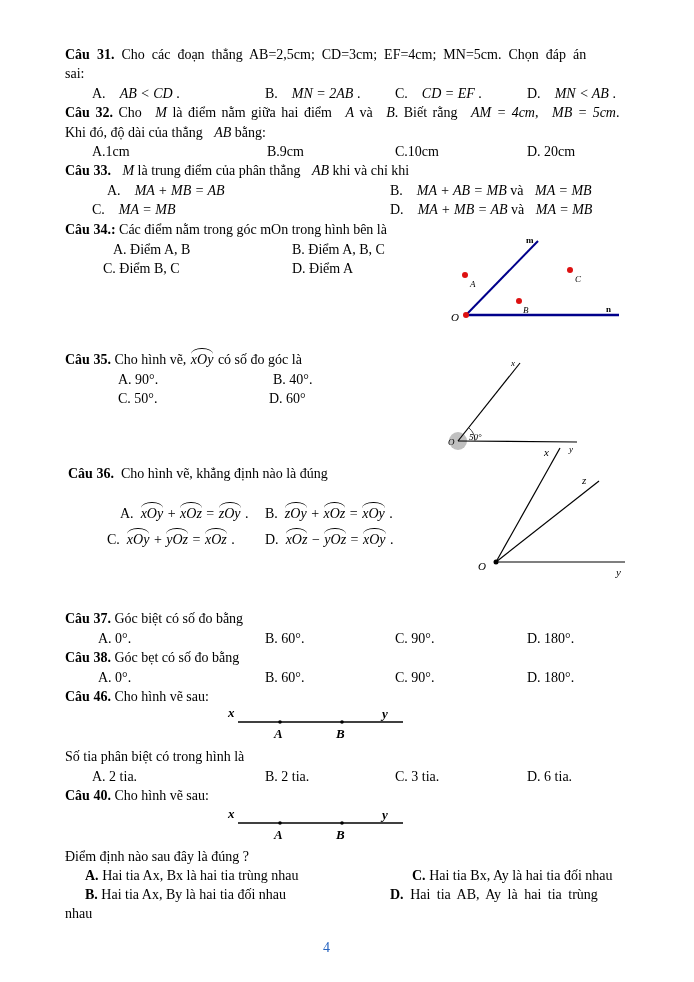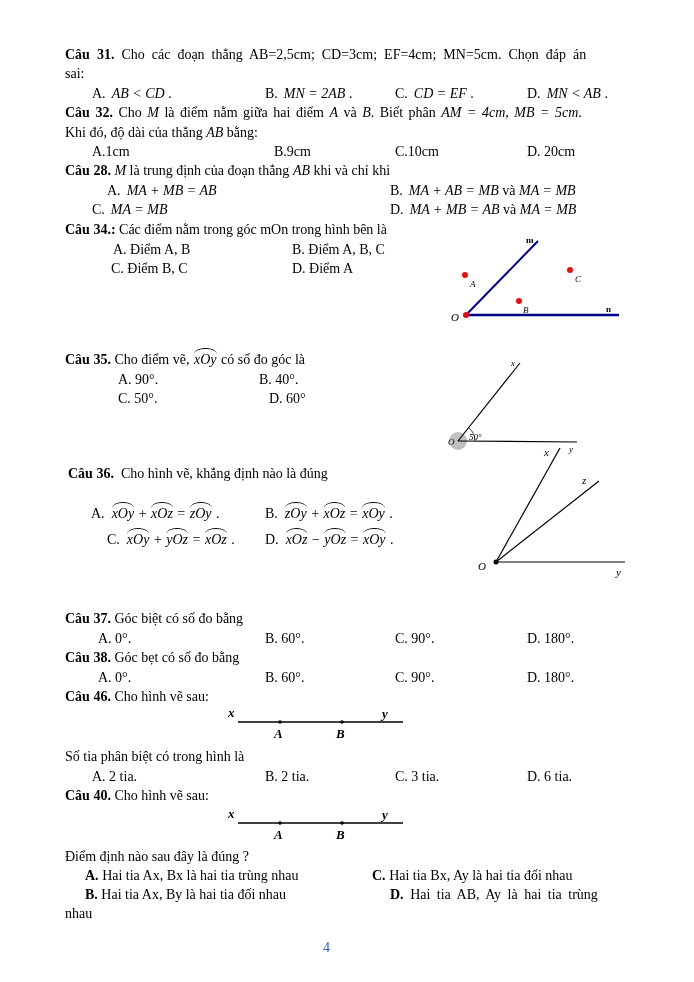--- a/index.html
+++ b/index.html
@@ -11,7 +11,7 @@
   .row{position:absolute;left:0;width:694px;white-space:nowrap;line-height:19px;}
   .ind{padding-left:65px;}
   .b{font-weight:bold;}
-  .m{font-style:italic;}
+  .m{font-style:italic;margin-left:8px;}
   .pre{margin-right:6px;}
   .opt{position:absolute;white-space:nowrap;top:0;}
   .js1{word-spacing:3.5px;}

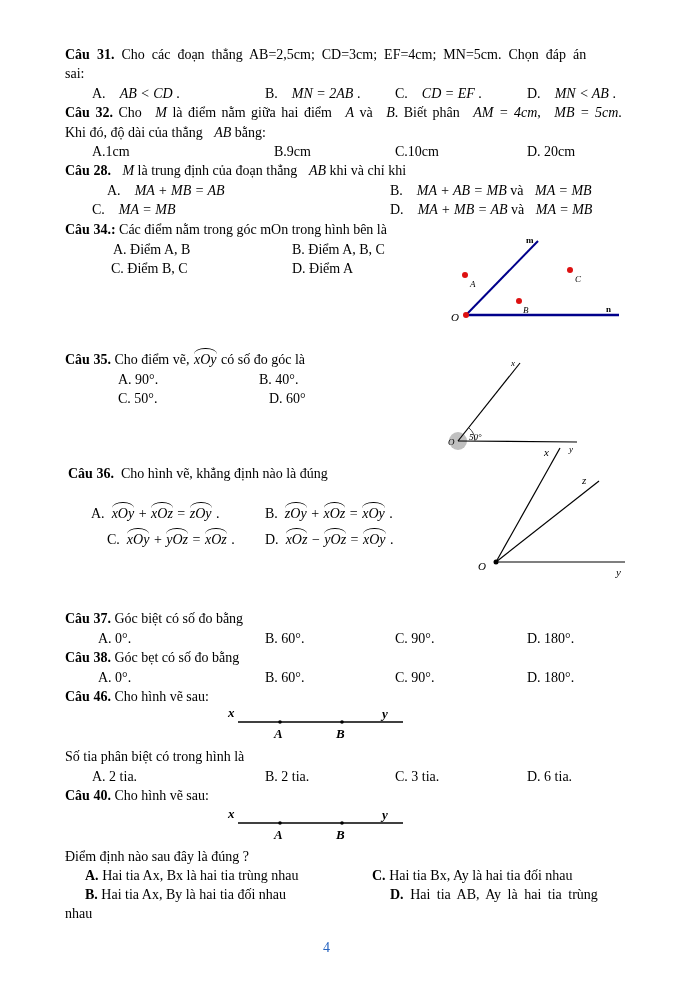--- a/index.html
+++ b/index.html
@@ -44,7 +44,7 @@
     <span class="opt" style="left:527px"><span class="pre">D.</span><span class="m">MN &lt; AB</span><span> .</span></span>
   </div>
 
-  <div class="row ind js2" style="top:103px"><span class="b">Câu 32.</span> <span>Cho </span><span class="m">M</span><span> là điểm nằm giữa hai điểm </span><span class="m">A</span><span> và </span><span class="m">B</span><span>. Biết phân </span><span class="m">AM = 4cm</span><span>, </span><span class="m">MB = 5cm</span><span>.</span></div>
+  <div class="row ind js2" style="top:103px"><span class="b">Câu 32.</span> <span>Cho </span><span class="m">M</span><span> là điểm nằm giữa hai điểm </span><span class="m">A</span><span> và </span><span class="m">B</span><span>. Biết rằng </span><span class="m">AM = 4cm</span><span>, </span><span class="m">MB = 5cm</span><span>.</span></div>
   <div class="row ind" style="top:123px"><span>Khi đó, độ dài của thẳng </span><span class="m">AB</span><span> bằng:</span></div>
   <div class="row" style="top:142px">
     <span class="opt" style="left:92px">A.1cm</span>

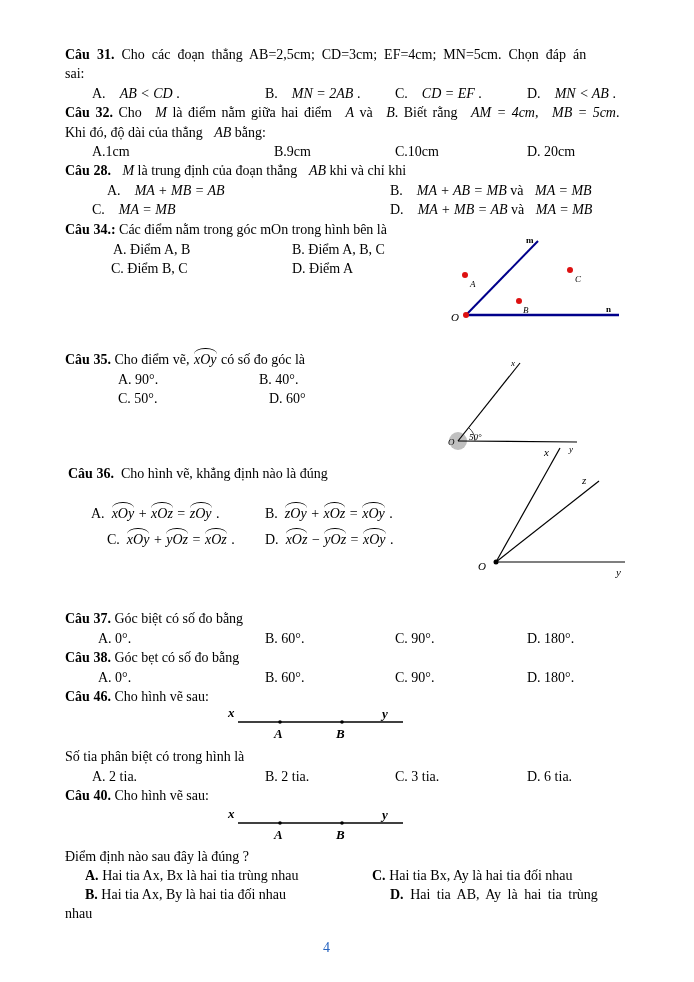--- a/index.html
+++ b/index.html
@@ -48,7 +48,7 @@
   <div class="row ind" style="top:123px"><span>Khi đó, độ dài của thẳng </span><span class="m">AB</span><span> bằng:</span></div>
   <div class="row" style="top:142px">
     <span class="opt" style="left:92px">A.1cm</span>
-    <span class="opt" style="left:274px">B.9cm</span>
+    <span class="opt" style="left:267px">B.9cm</span>
     <span class="opt" style="left:395px">C.10cm</span>
     <span class="opt" style="left:527px">D. 20cm</span>
   </div>

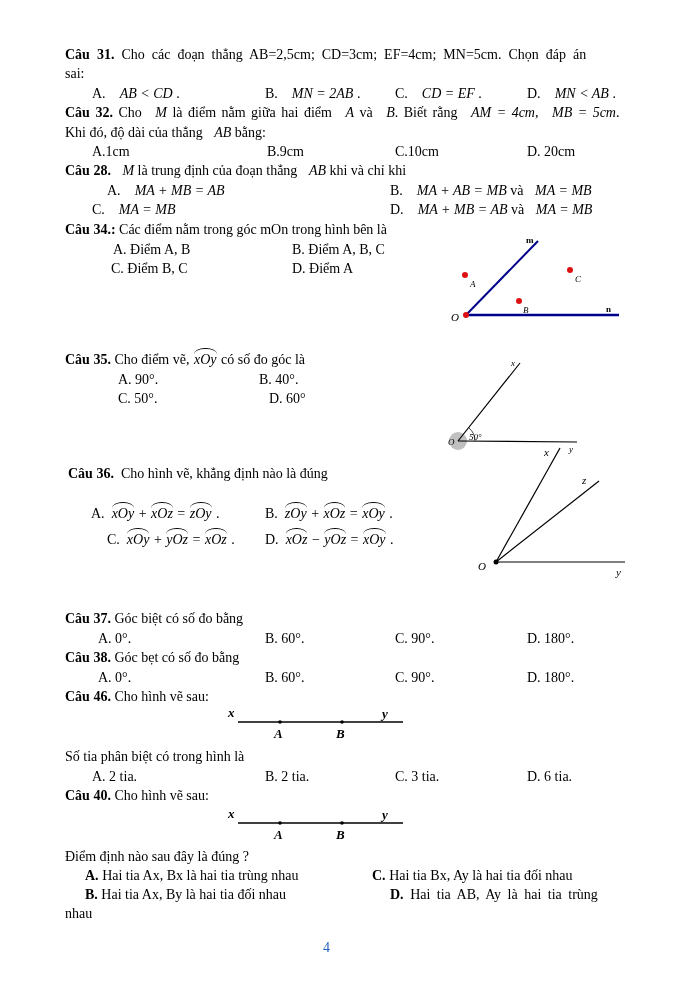--- a/index.html
+++ b/index.html
@@ -53,7 +53,7 @@
     <span class="opt" style="left:527px">D. 20cm</span>
   </div>
 
-  <div class="row ind" style="top:161px"><span class="b">Câu 28.</span> <span class="m">M</span><span> là trung định của đoạn thẳng </span><span class="m">AB</span><span> khi và chỉ khi</span></div>
+  <div class="row ind" style="top:161px"><span class="b">Câu 33.</span> <span class="m">M</span><span> là trung định của đoạn thẳng </span><span class="m">AB</span><span> khi và chỉ khi</span></div>
   <div class="row" style="top:181px">
     <span class="opt" style="left:107px"><span class="pre">A.</span><span class="m">MA + MB = AB</span></span>
     <span class="opt" style="left:390px"><span class="pre">B.</span><span class="m">MA + AB = MB</span><span> và </span><span class="m">MA = MB</span></span>

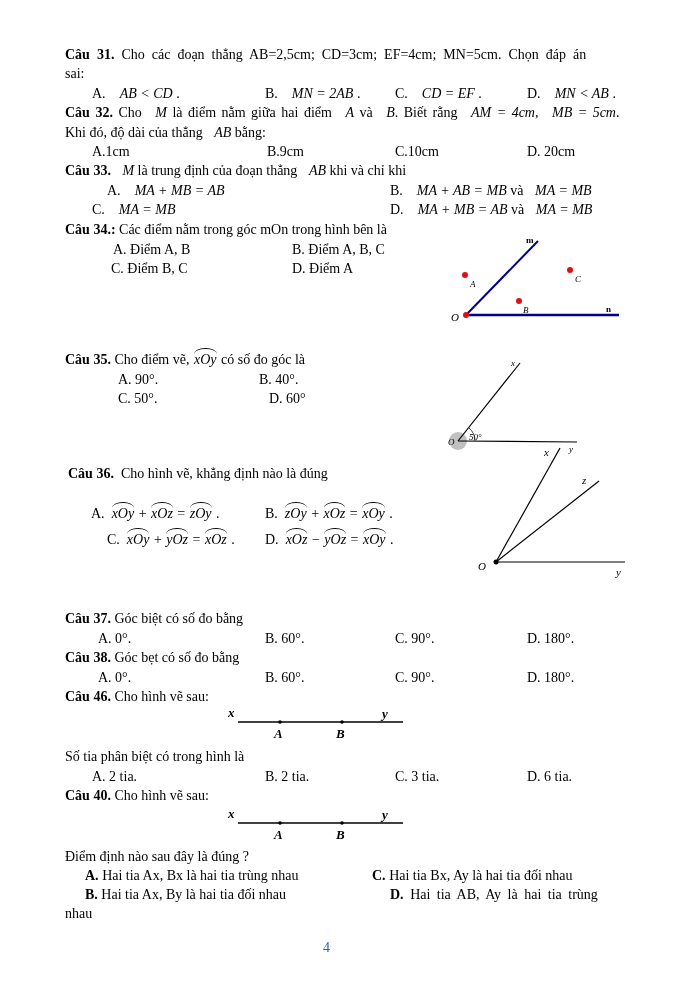--- a/index.html
+++ b/index.html
@@ -53,7 +53,7 @@
     <span class="opt" style="left:527px">D. 20cm</span>
   </div>
 
-  <div class="row ind" style="top:161px"><span class="b">Câu 33.</span> <span class="m">M</span><span> là trung định của đoạn thẳng </span><span class="m">AB</span><span> khi và chỉ khi</span></div>
+  <div class="row ind" style="top:161px"><span class="b">Câu 33.</span> <span class="m">M</span><span> là trung điểm của phân thẳng </span><span class="m">AB</span><span> khi và chỉ khi</span></div>
   <div class="row" style="top:181px">
     <span class="opt" style="left:107px"><span class="pre">A.</span><span class="m">MA + MB = AB</span></span>
     <span class="opt" style="left:390px"><span class="pre">B.</span><span class="m">MA + AB = MB</span><span> và </span><span class="m">MA = MB</span></span>

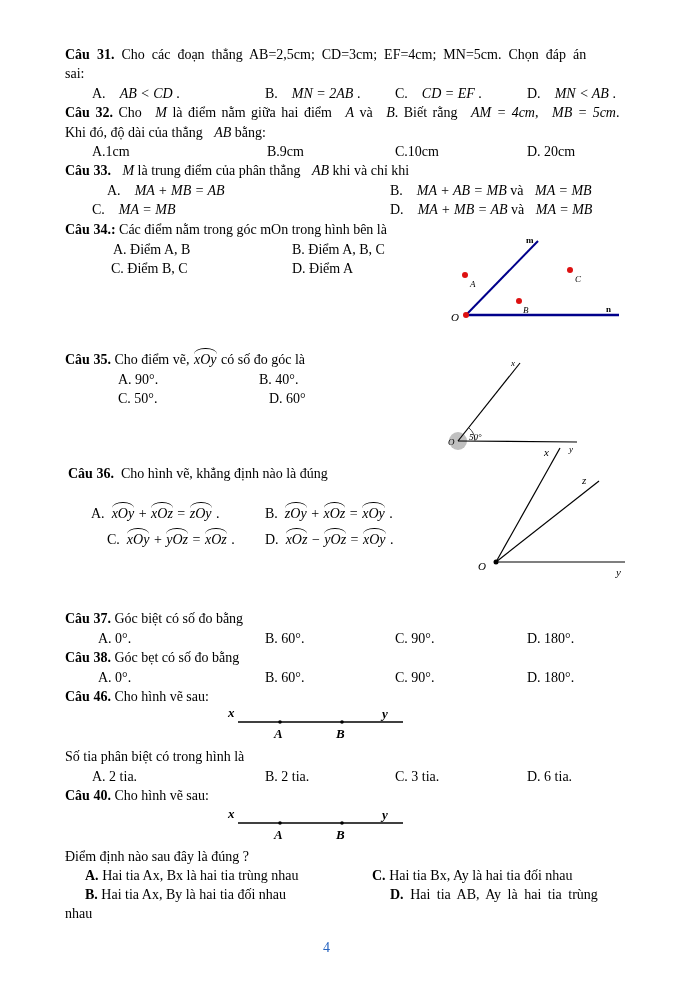--- a/index.html
+++ b/index.html
@@ -69,7 +69,7 @@
     <span class="opt" style="left:292px">B. Điểm A, B, C</span>
   </div>
   <div class="row" style="top:259px">
-    <span class="opt" style="left:111px">C. Điểm B, C</span>
+    <span class="opt" style="left:103px">C. Điểm B, C</span>
     <span class="opt" style="left:292px">D. Điểm A</span>
   </div>
 

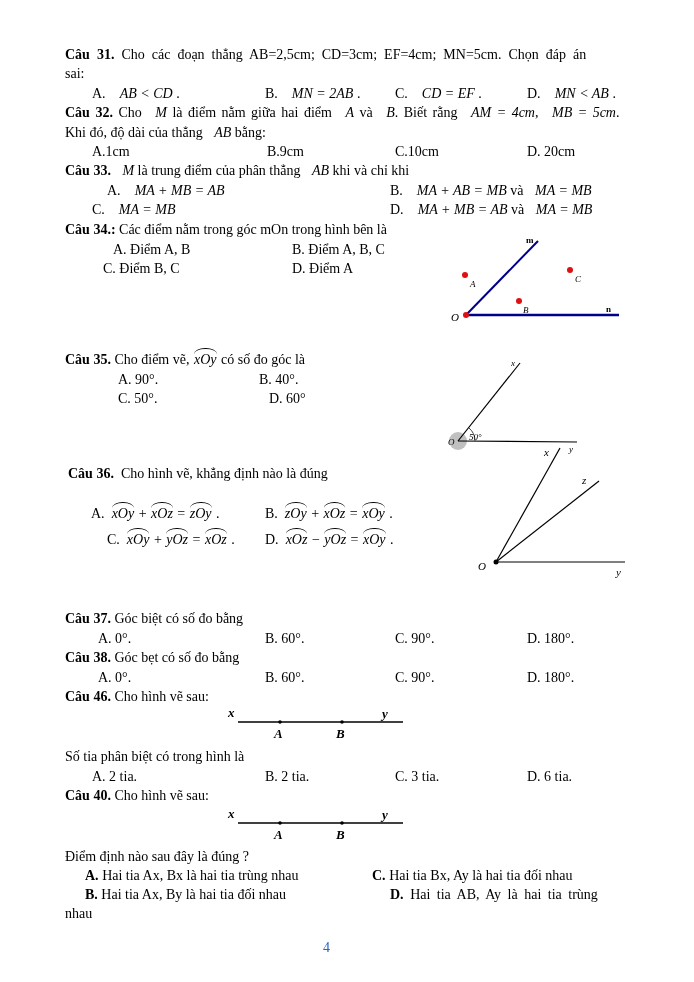--- a/index.html
+++ b/index.html
@@ -88,7 +88,7 @@
     <text x="130" y="54" class="figlbl-sm">C</text>
   </svg>
 
-  <div class="row ind" style="top:350px"><span class="b">Câu 35.</span> <span>Cho điểm vẽ, </span><span class="arc">xOy</span><span> có số đo góc là</span></div>
+  <div class="row ind" style="top:350px"><span class="b">Câu 35.</span> <span>Cho hình vẽ, </span><span class="arc">xOy</span><span> có số đo góc là</span></div>
   <div class="row" style="top:370px">
     <span class="opt" style="left:118px">A. 90°.</span>
     <span class="opt" style="left:259px">B. 40°.</span>

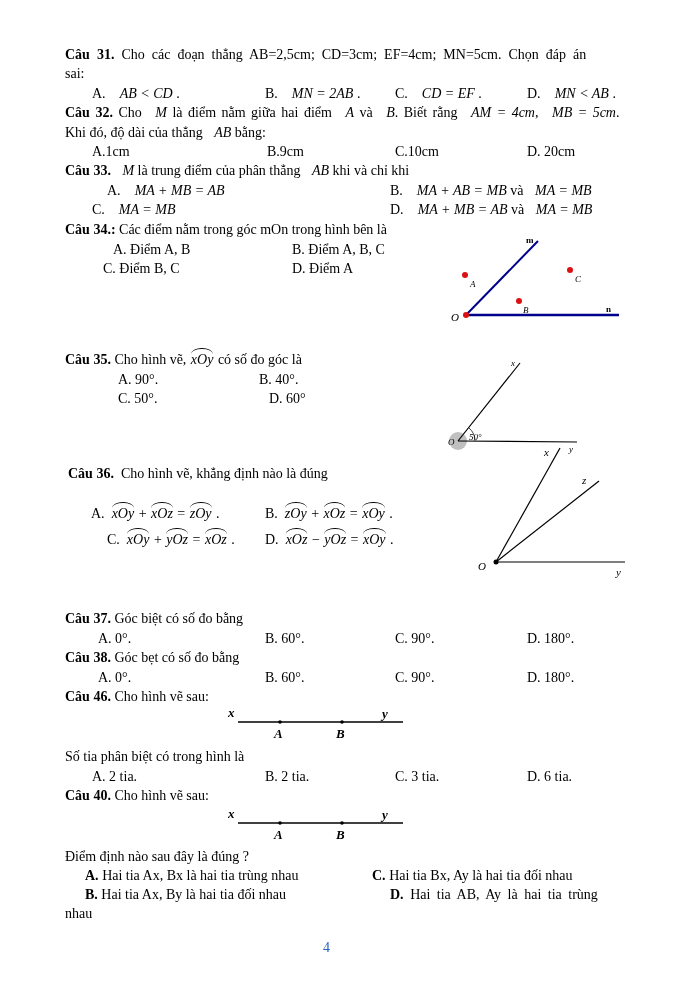--- a/index.html
+++ b/index.html
@@ -91,7 +91,7 @@
   <div class="row ind" style="top:350px"><span class="b">Câu 35.</span> <span>Cho hình vẽ, </span><span class="arc">xOy</span><span> có số đo góc là</span></div>
   <div class="row" style="top:370px">
     <span class="opt" style="left:118px">A. 90°.</span>
-    <span class="opt" style="left:259px">B. 40°.</span>
+    <span class="opt" style="left:273px">B. 40°.</span>
   </div>
   <div class="row" style="top:389px">
     <span class="opt" style="left:118px">C. 50°.</span>

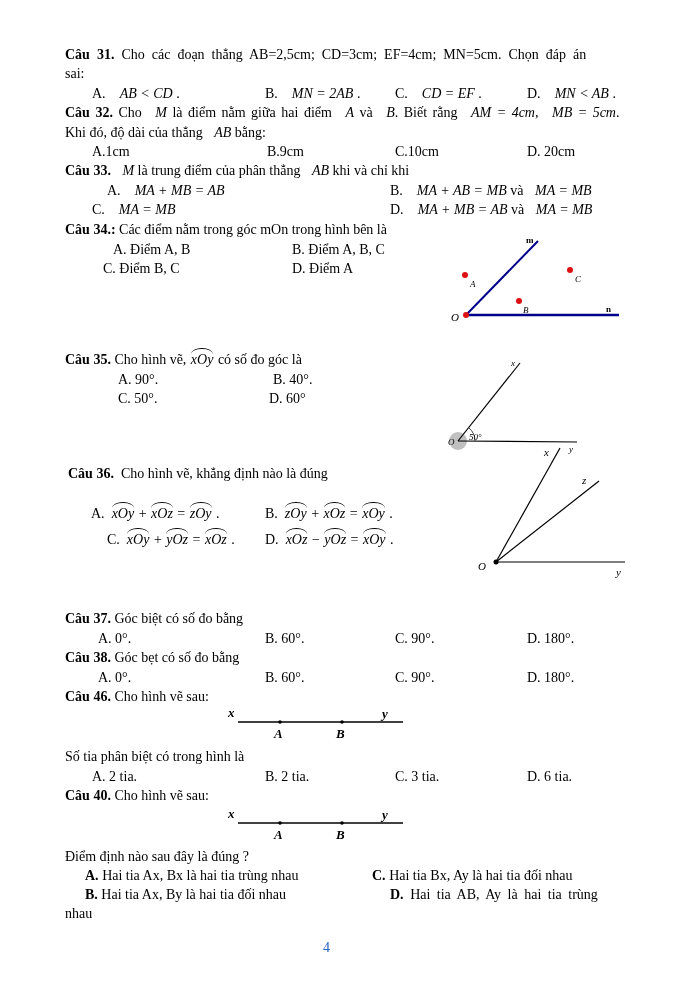--- a/index.html
+++ b/index.html
@@ -111,7 +111,7 @@
 
   <div class="row" style="top:464px;padding-left:68px"><span class="b">Câu 36.</span>&nbsp; <span>Cho hình vẽ, khẳng định nào là đúng</span></div>
   <div class="row" style="top:504px">
-    <span class="opt" style="left:91px"><span class="pre">A.</span><span class="arc">xOy</span> <span>+</span> <span class="arc">xOz</span> <span>=</span> <span class="arc">zOy</span><span> .</span></span>
+    <span class="opt" style="left:120px"><span class="pre">A.</span><span class="arc">xOy</span> <span>+</span> <span class="arc">xOz</span> <span>=</span> <span class="arc">zOy</span><span> .</span></span>
     <span class="opt" style="left:265px"><span class="pre">B.</span><span class="arc">zOy</span> <span>+</span> <span class="arc">xOz</span> <span>=</span> <span class="arc">xOy</span><span> .</span></span>
   </div>
   <div class="row" style="top:530px">

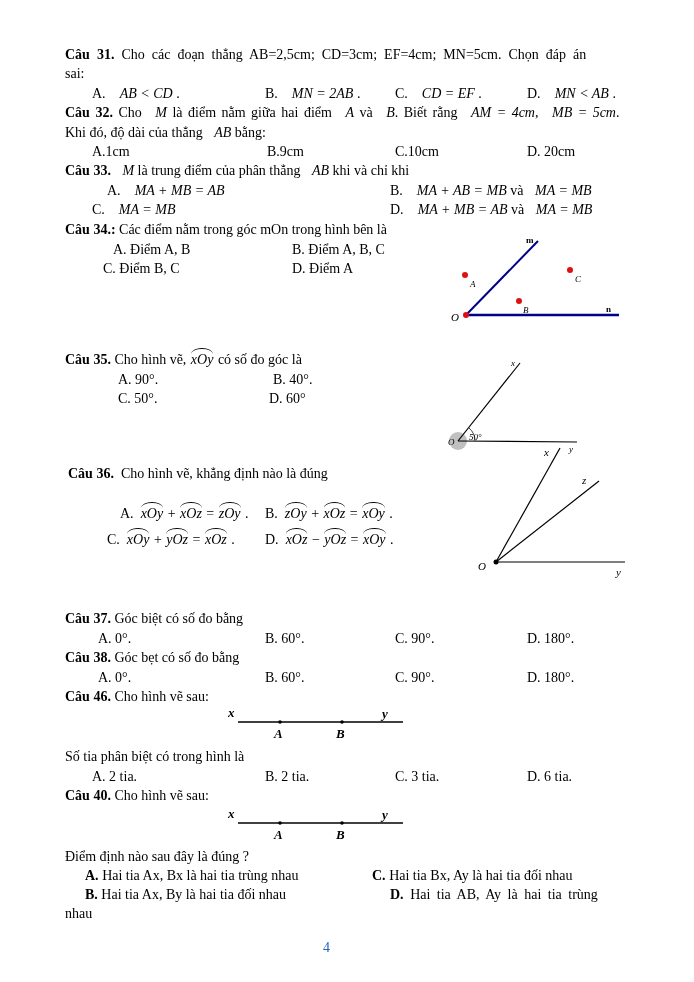--- a/index.html
+++ b/index.html
@@ -181,7 +181,7 @@
   <div class="row ind" style="top:847px"><span>Điểm định nào sau đây là đúng ?</span></div>
   <div class="row" style="top:866px">
     <span class="opt" style="left:85px"><span class="b">A.</span><span> Hai tia Ax, Bx là hai tia trùng nhau</span></span>
-    <span class="opt" style="left:372px"><span class="b">C.</span><span> Hai tia Bx, Ay là hai tia đối nhau</span></span>
+    <span class="opt" style="left:412px"><span class="b">C.</span><span> Hai tia Bx, Ay là hai tia đối nhau</span></span>
   </div>
   <div class="row" style="top:885px">
     <span class="opt" style="left:85px"><span class="b">B.</span><span> Hai tia Ax, By là hai tia đối nhau</span></span>

